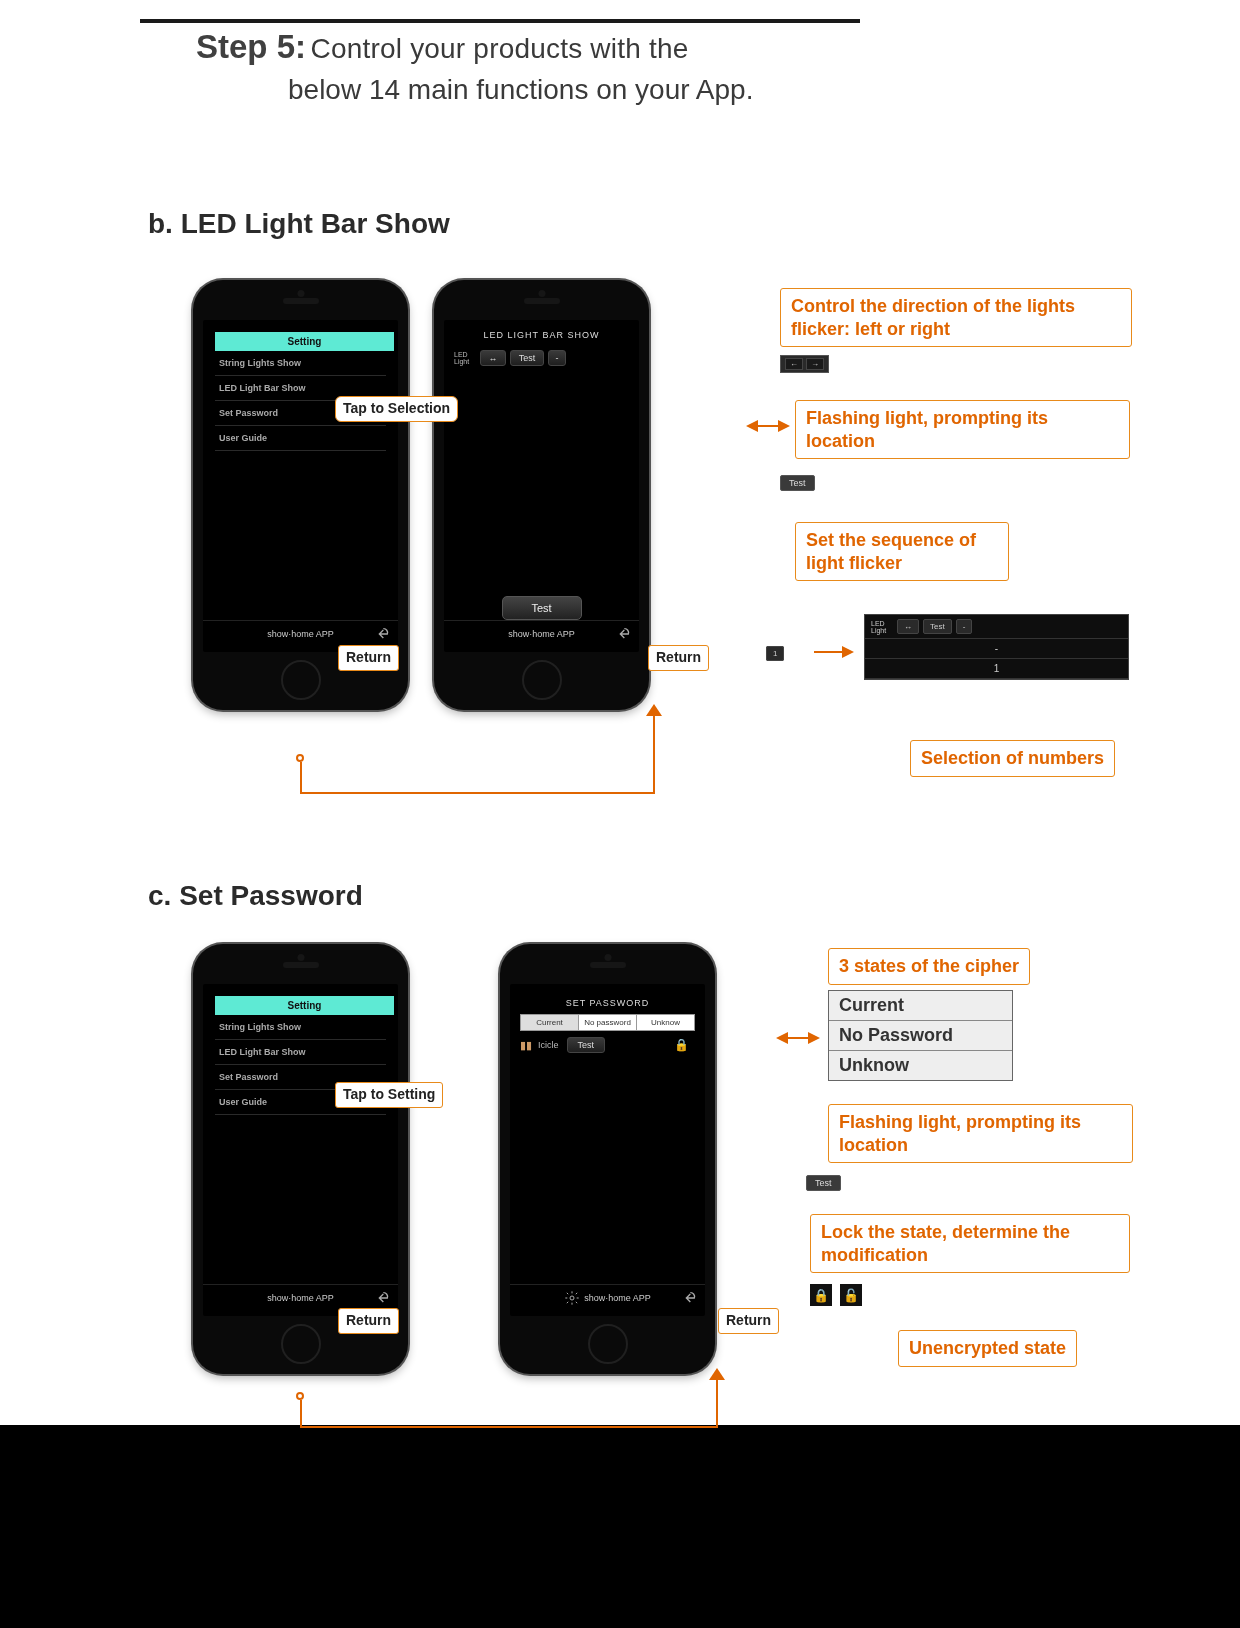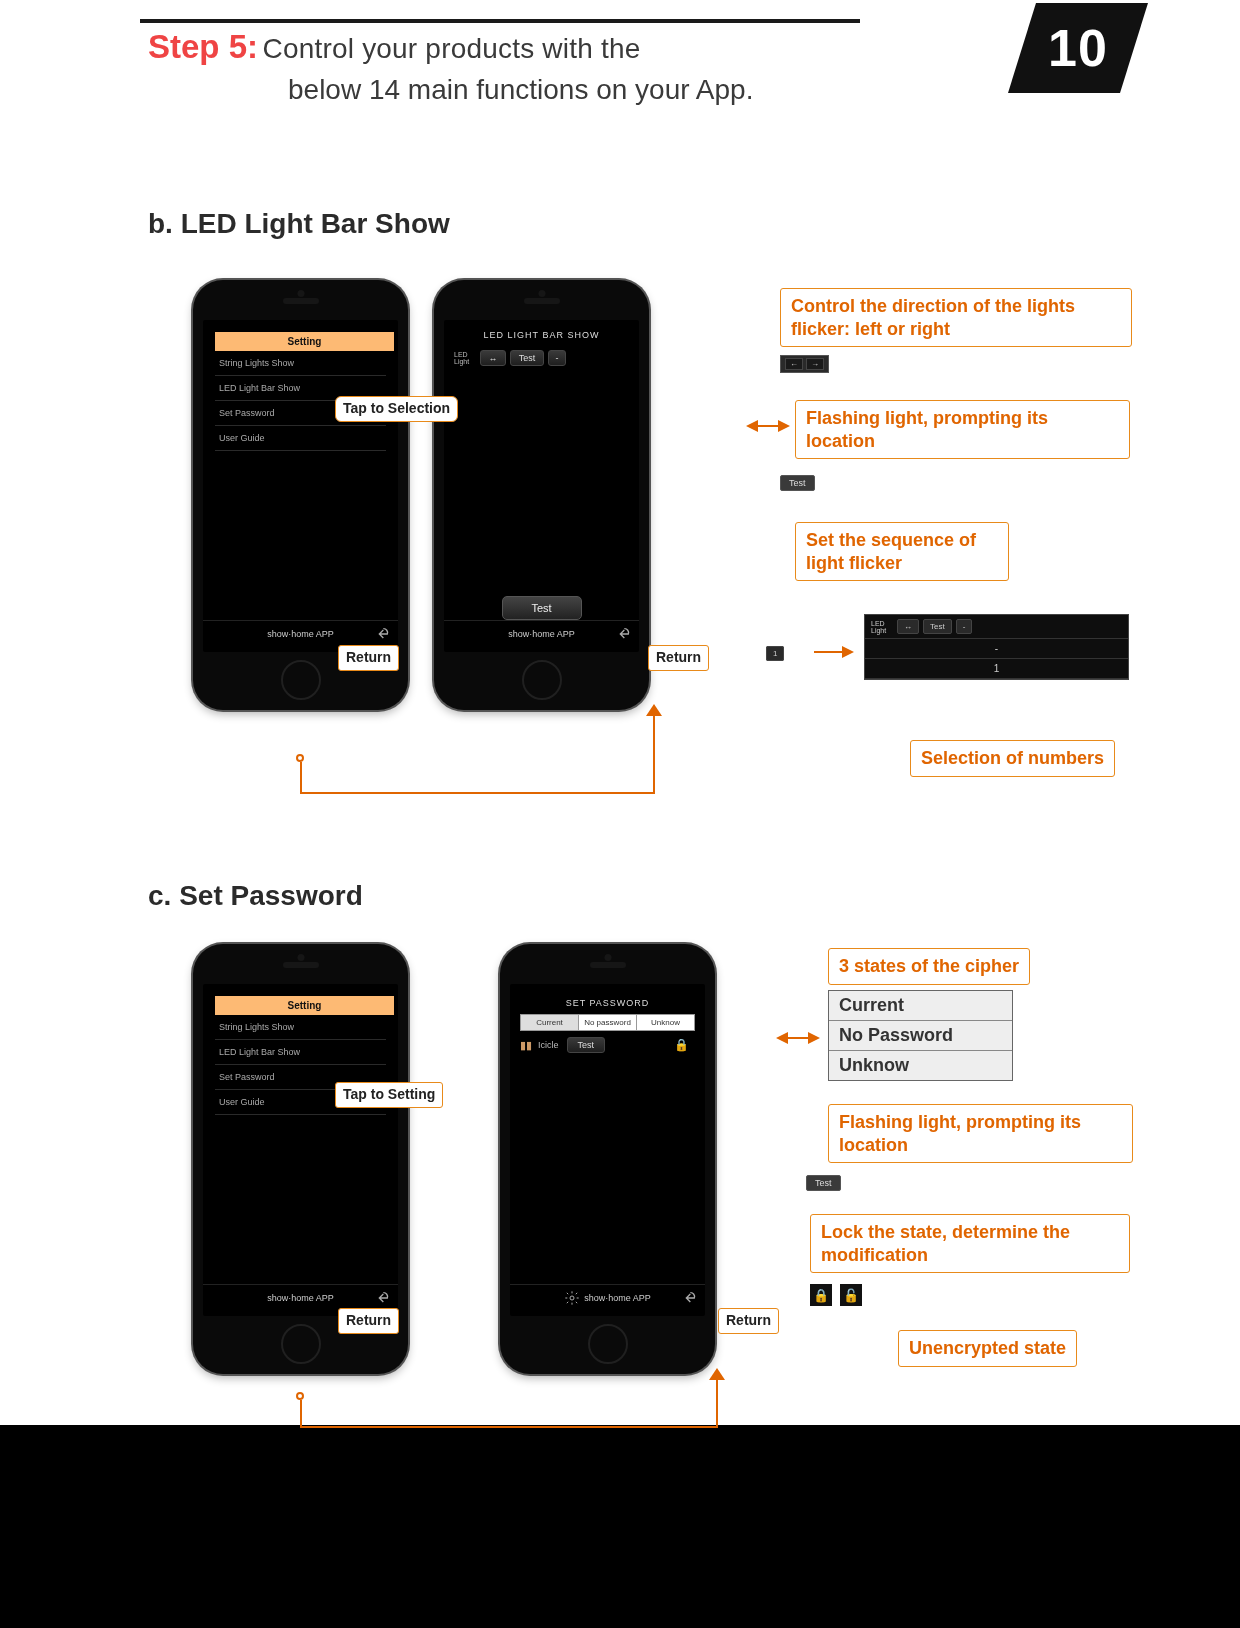--- a/index.html
+++ b/index.html
@@ -57,7 +57,8 @@
   .step-label {
     font-weight: bold;
     font-size: 33px;
-    color: #ef4444;
+    color: #404040;
+    margin-left: 48px;
   }
   .step-text {
     font-size: 28px;

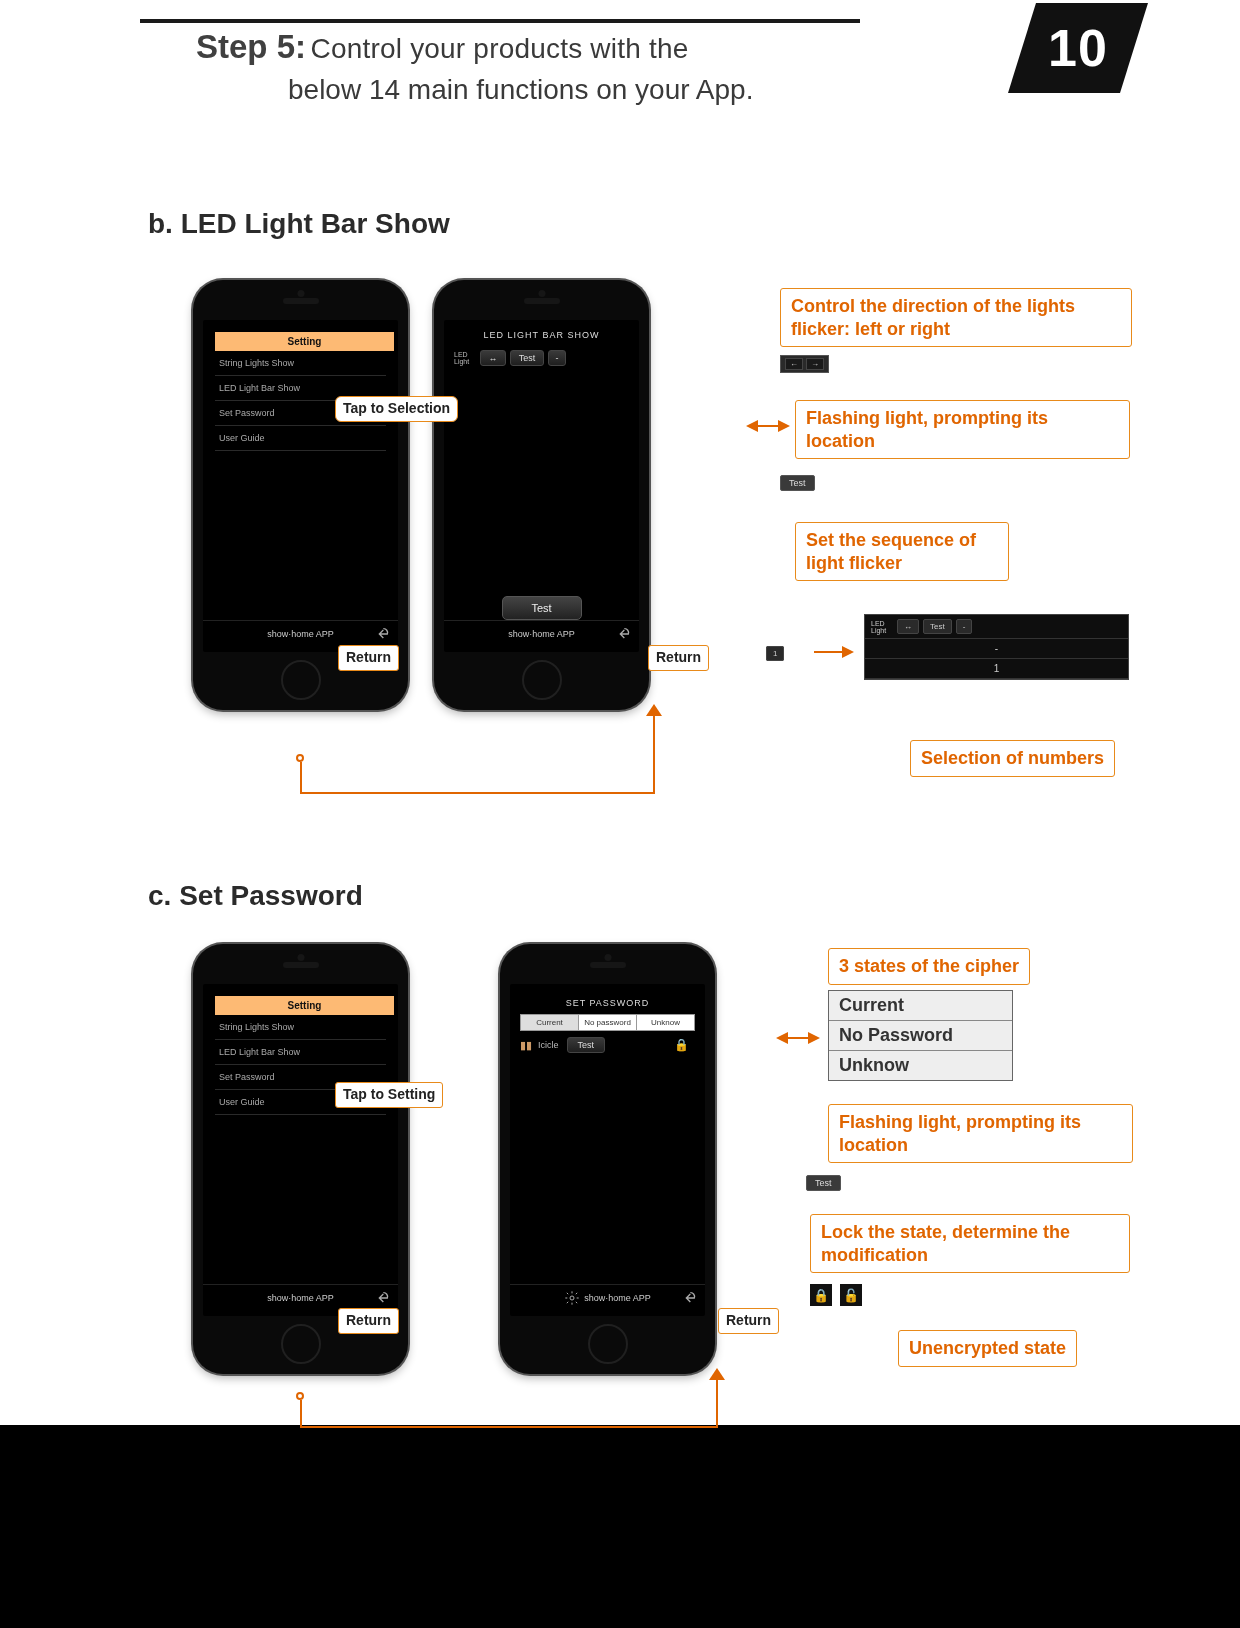--- a/index.html
+++ b/index.html
@@ -335,14 +335,6 @@
 <div class="page">
   <div class="rule"></div>
 
-  <div class="pagenum-wrap">
-    <div class="pagenum-bg">
-      <svg viewBox="0 0 140 90">
-          <polygon points="28,0 140,0 112,90 0,90" fill="#111"></polygon>
-        </svg>
-    </div>
-    <div class="pagenum-text">10</div>
-  </div>
 
   <div class="step-head">
     <span class="step-label">Step 5:</span>

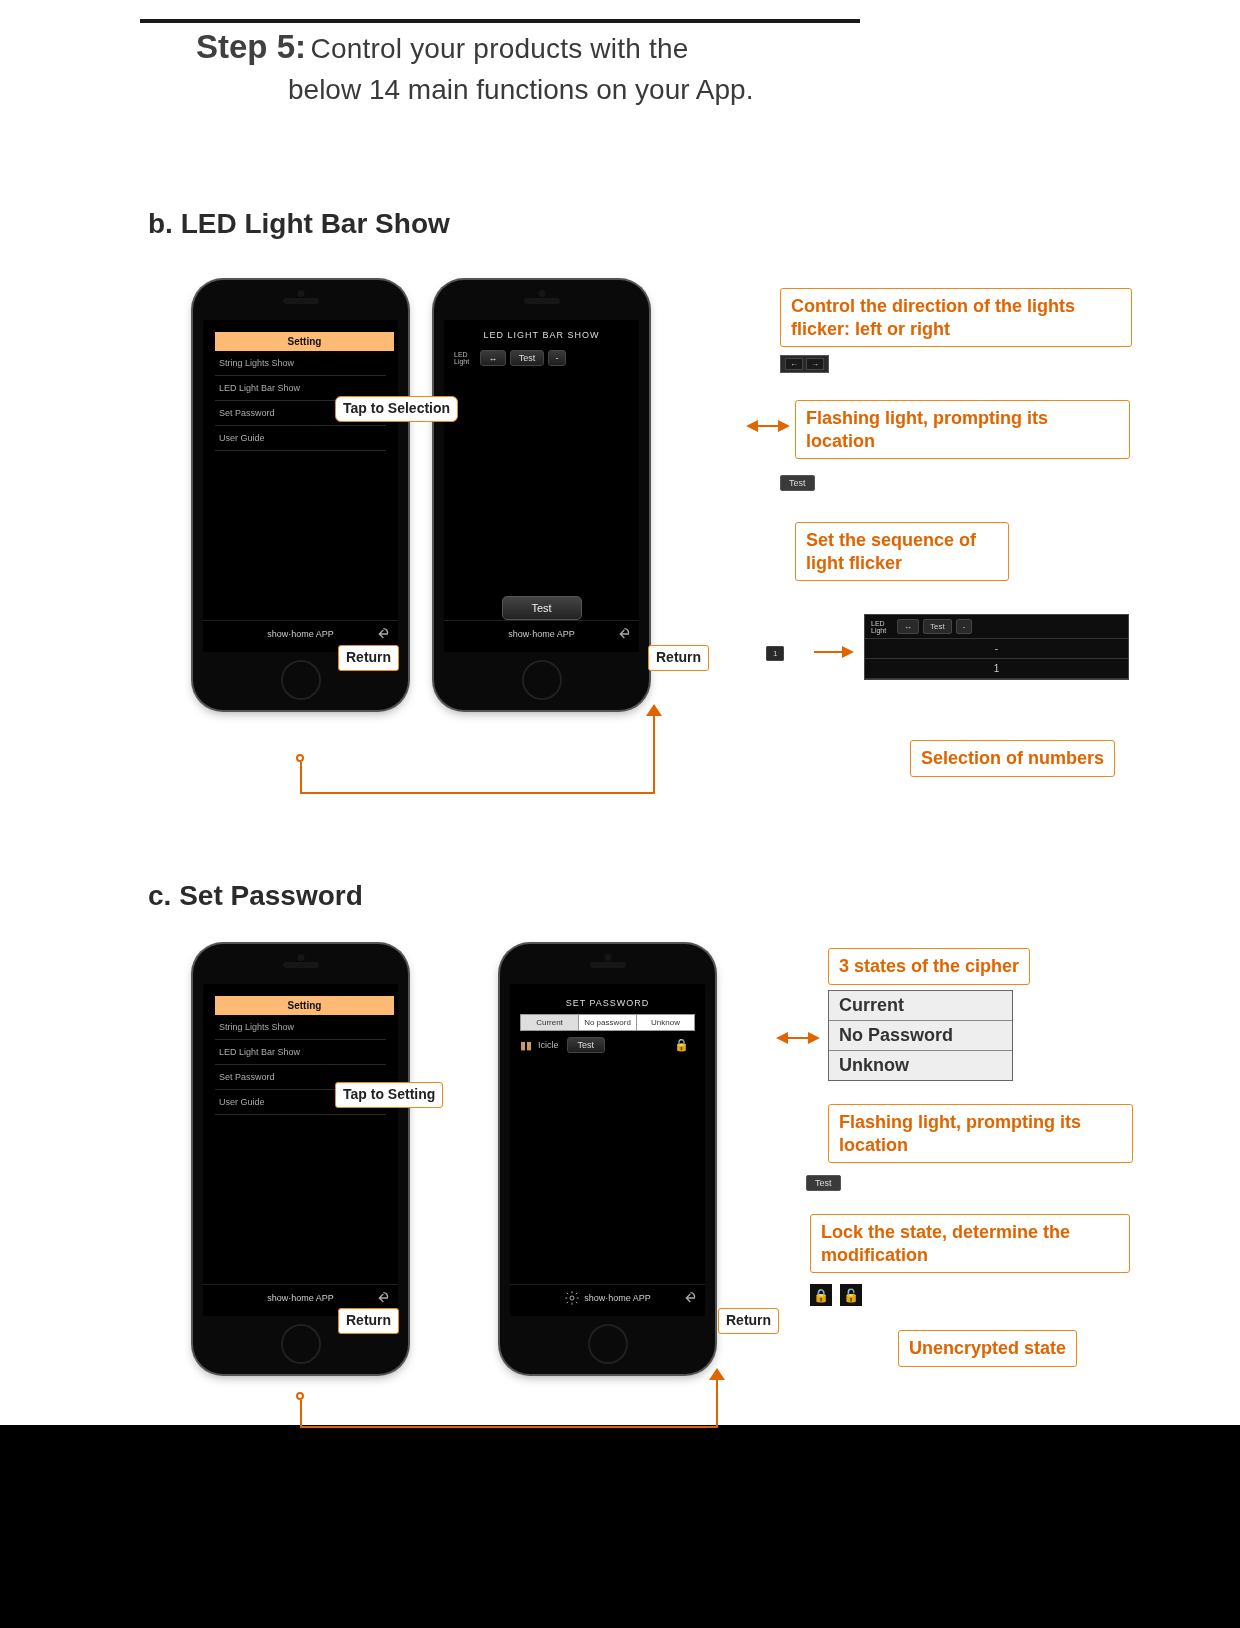--- a/index.html
+++ b/index.html
@@ -137,7 +137,7 @@
   }
   .screen .setting-head {
     margin: 12px 4px 0 12px;
-    background: #fdba74;
+    background: #5eead4;
     color: #111;
     font-weight: bold;
     font-size: 10px;

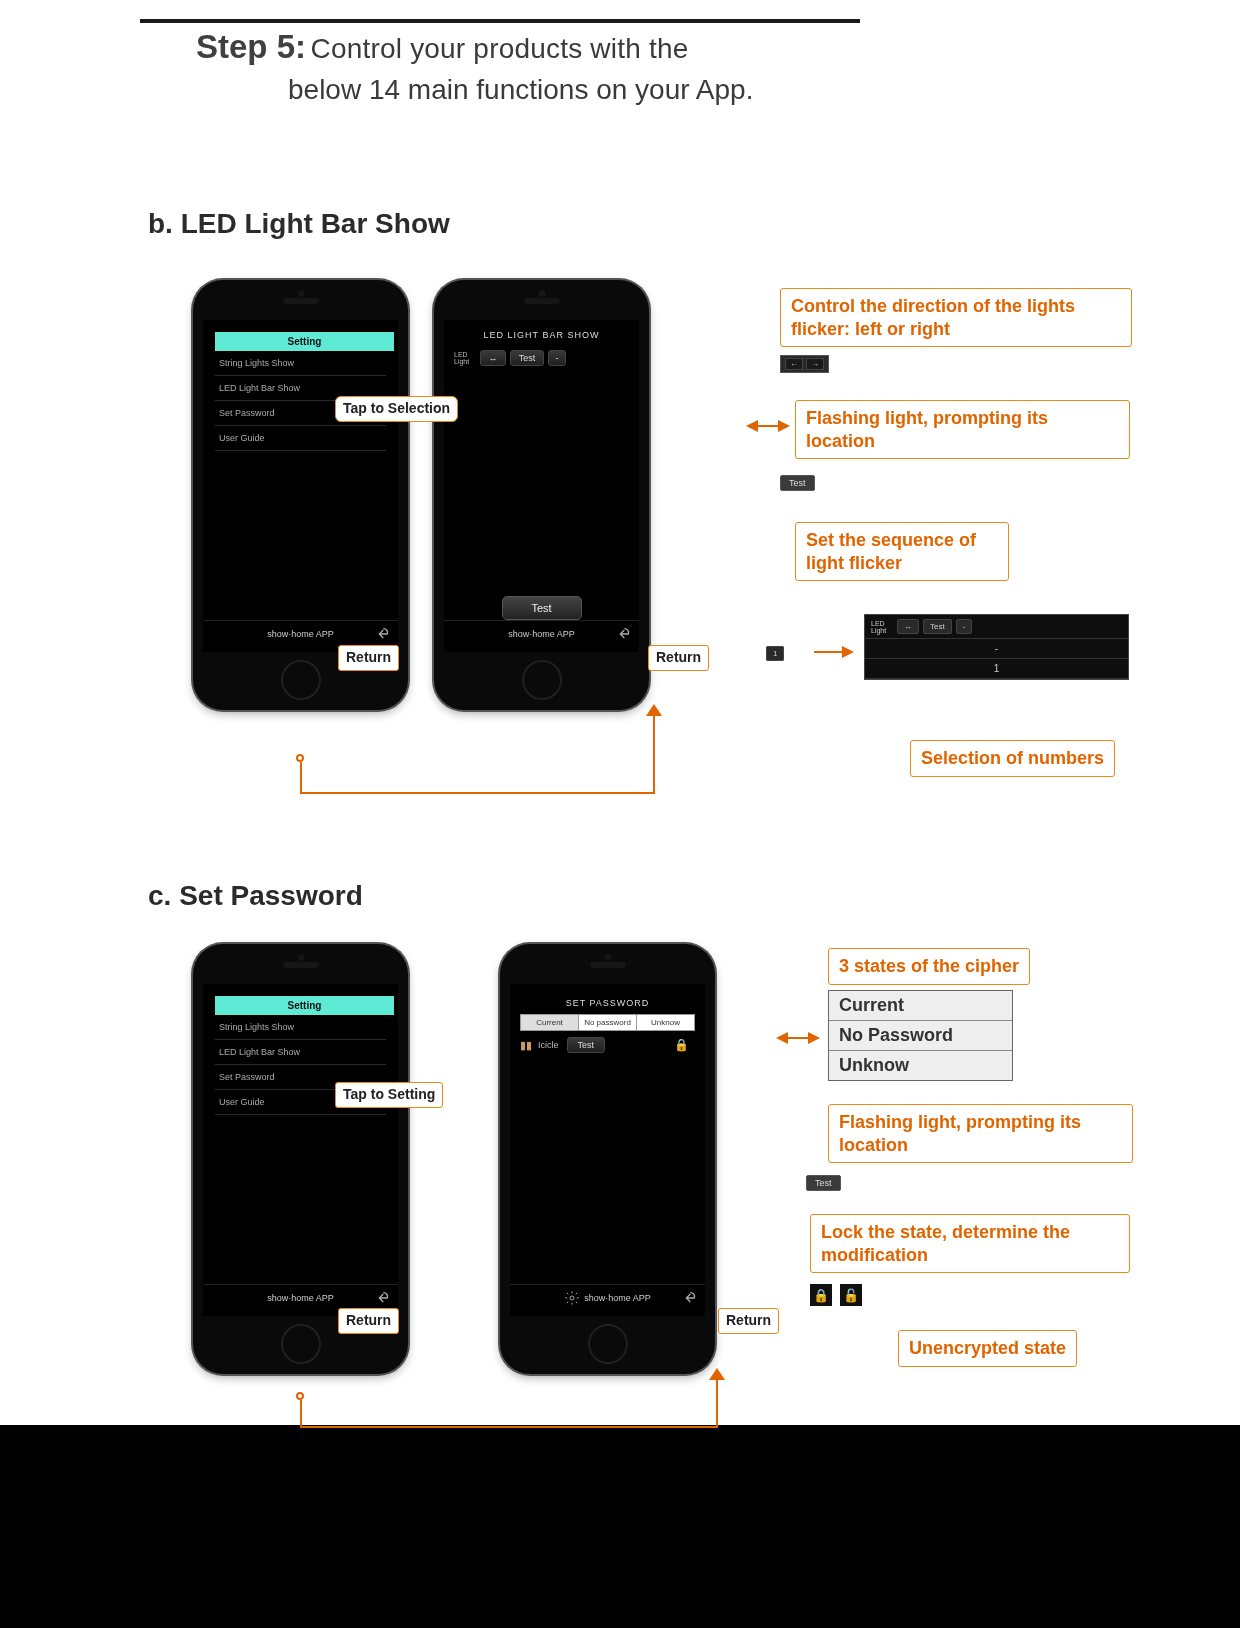--- a/index.html
+++ b/index.html
@@ -146,6 +146,7 @@
   }
   .screen .menu {
     margin: 0 12px;
+    font-weight: bold;
   }
   .screen .menu .item {
     border-bottom: 1px solid #2a2a2a;

